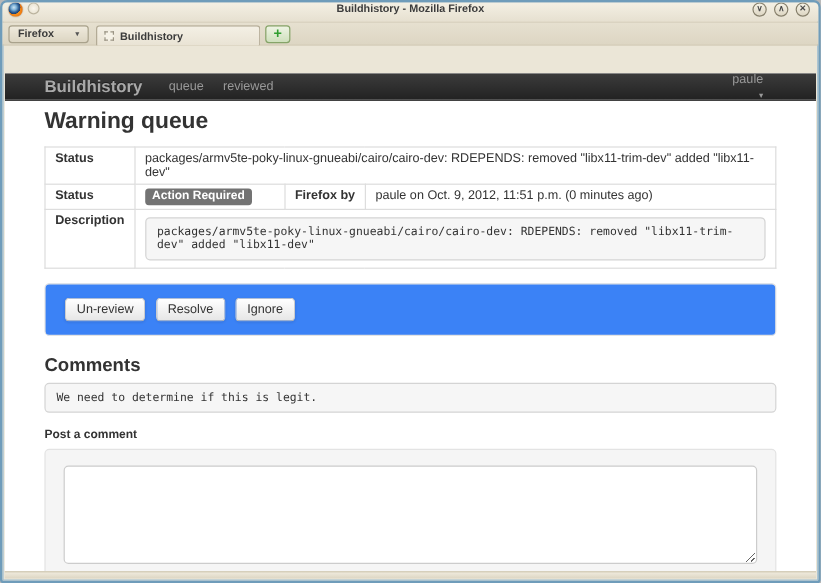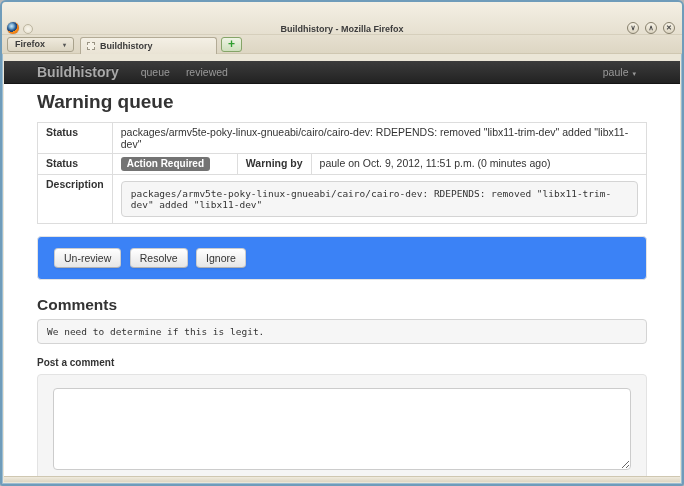--- a/index.html
+++ b/index.html
@@ -14,7 +14,7 @@
 
   
   .titlebar{
-    height:33px; display:flex; align-items:flex-end; position:relative;
+    height:17px; display:flex; align-items:flex-start; position:relative;
     background:linear-gradient(#f4f0e4,#e6e0d0);
     border-bottom:1px solid #d6cfbc;
   }

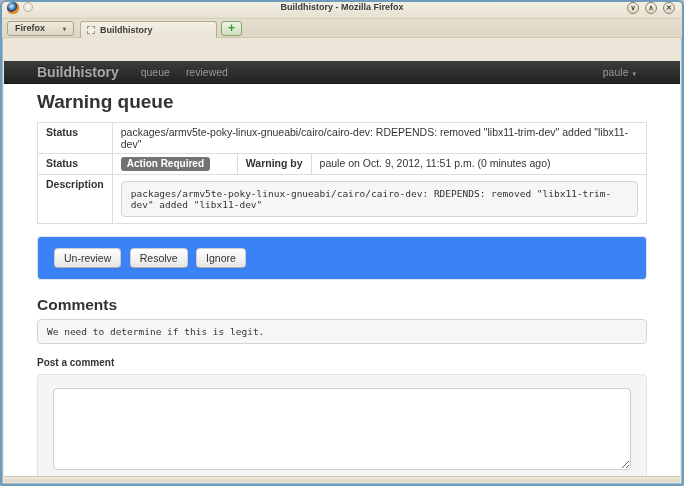--- a/index.html
+++ b/index.html
@@ -76,7 +76,7 @@
   }
   .brand{ font-size:14px; font-weight:bold; color:#a9a9a9; margin-right:22px; text-shadow:0 -1px 0 rgba(0,0,0,.4); }
   .nav-link{ font-size:10.5px; color:#999; margin-right:16px; text-decoration:none; }
-  .nav-user{ margin-left:auto; font-size:10.5px; color:#999; display:flex; align-items:flex-end; gap:4px; }
+  .nav-user{ margin-left:auto; font-size:10.5px; color:#999; display:flex; align-items:flex-end; gap:4px;flex-direction:column; }
   .nav-caret{ font-size:7px; color:#999; }
 
   

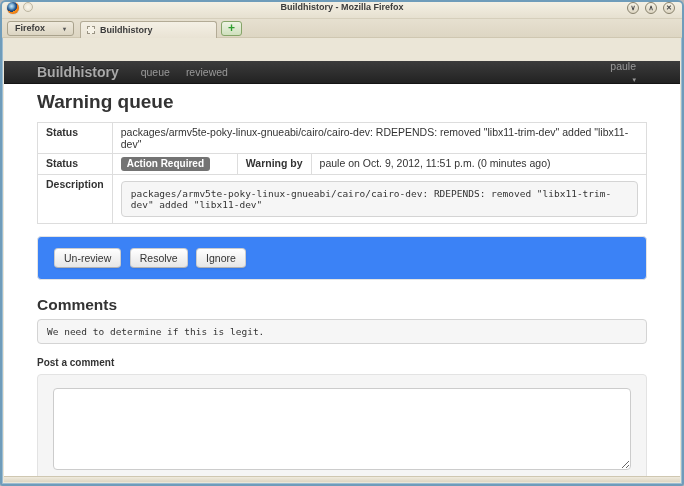--- a/index.html
+++ b/index.html
@@ -187,7 +187,7 @@
           <td class="badge-cell">
             <span class="badge">Action Required</span>
           </td>
-          <td class="lbl2">Warning by</td>
+          <td class="lbl2">Firefox by</td>
           <td>paule on Oct. 9, 2012, 11:51 p.m. (0 minutes ago)</td>
         </tr>
         <tr>

